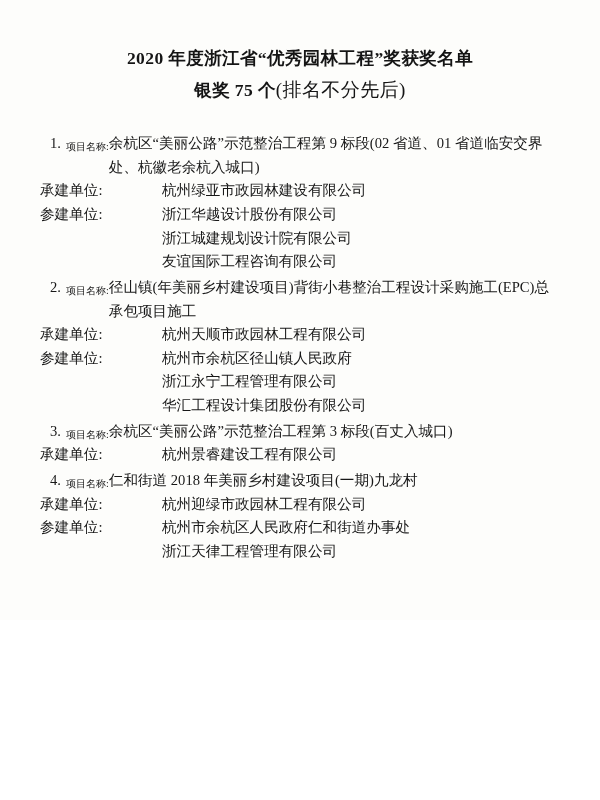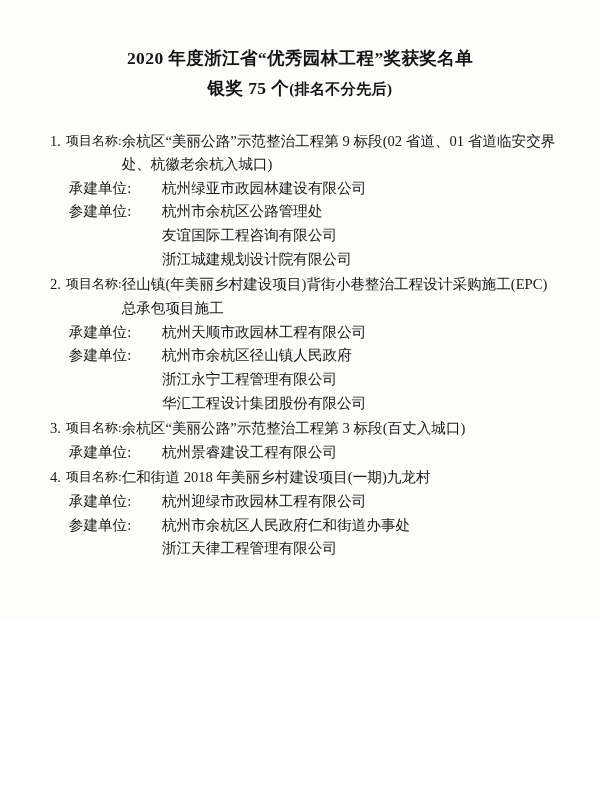--- a/index.html
+++ b/index.html
@@ -41,8 +41,8 @@
     color: #151515;
   }
   .title-line-2 .small {
-    font-size: 15px;
-    font-weight: bold;
+    font-size: 19px;
+    font-weight: normal;
   }
   .body-list {
     margin: 0;

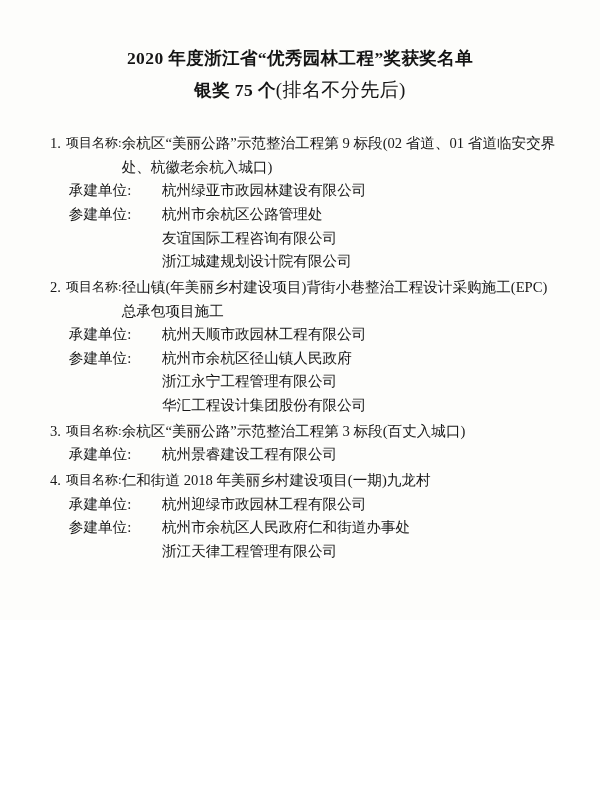--- a/index.html
+++ b/index.html
@@ -70,7 +70,8 @@
   .entry-label {
     flex: 0 0 auto;
     white-space: nowrap;
-    font-size: 13px;
+    font-size: 10px;
+    margin-top: 7px;
   }
   .entry-value {
     flex: 1 1 auto;

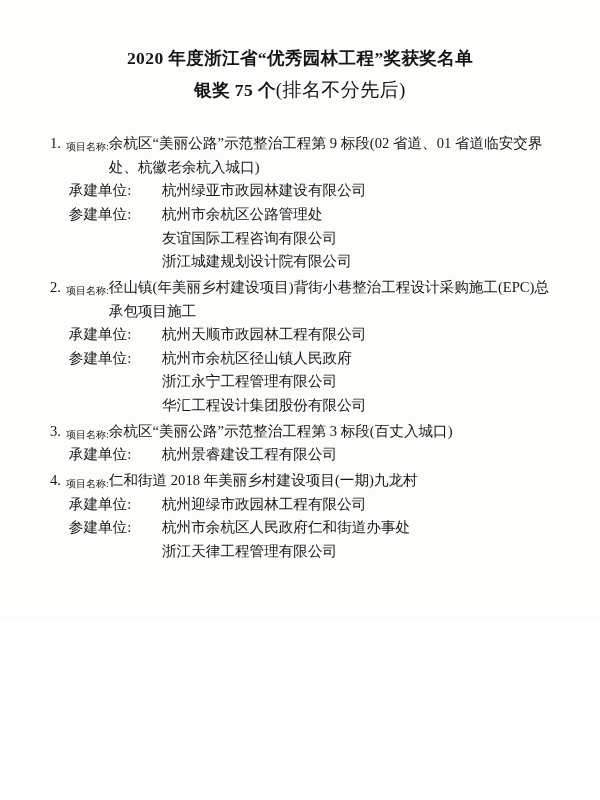--- a/index.html
+++ b/index.html
@@ -89,7 +89,7 @@
   .sub-label {
     width: 122px;
     flex: 0 0 122px;
-    text-align: center;
+    text-align: left;
     white-space: nowrap;
     padding-right: 2px;
     box-sizing: border-box;

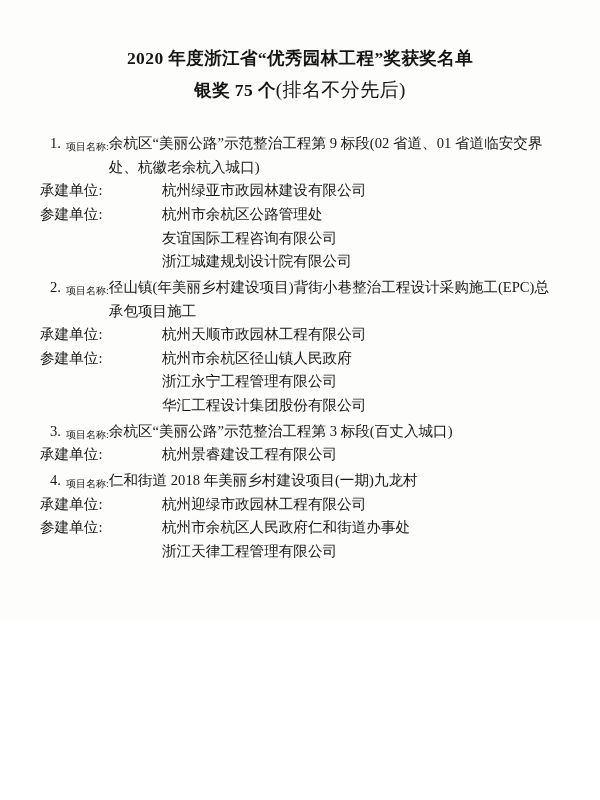--- a/index.html
+++ b/index.html
@@ -130,7 +130,7 @@
       </div>
       <div class="sub-row">
         <span class="sub-label">参建单位:</span>
-        <span class="sub-value">杭州市余杭区公路管理处</span>
+        <span class="sub-value">浙江华越设计股份有限公司</span>
       </div>
       <div class="sub-row cont">
         <span class="sub-label">参建单位:</span>

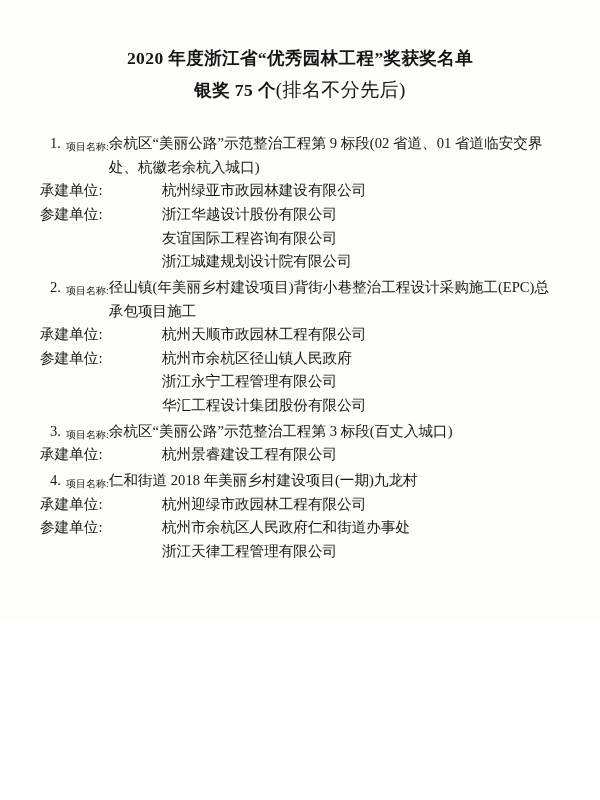--- a/index.html
+++ b/index.html
@@ -134,11 +134,11 @@
       </div>
       <div class="sub-row cont">
         <span class="sub-label">参建单位:</span>
+        <span class="sub-value">浙江城建规划设计院有限公司</span>
+      </div>
+      <div class="sub-row cont">
+        <span class="sub-label">参建单位:</span>
         <span class="sub-value">友谊国际工程咨询有限公司</span>
-      </div>
-      <div class="sub-row cont">
-        <span class="sub-label">参建单位:</span>
-        <span class="sub-value">浙江城建规划设计院有限公司</span>
       </div>
     </div>
 

